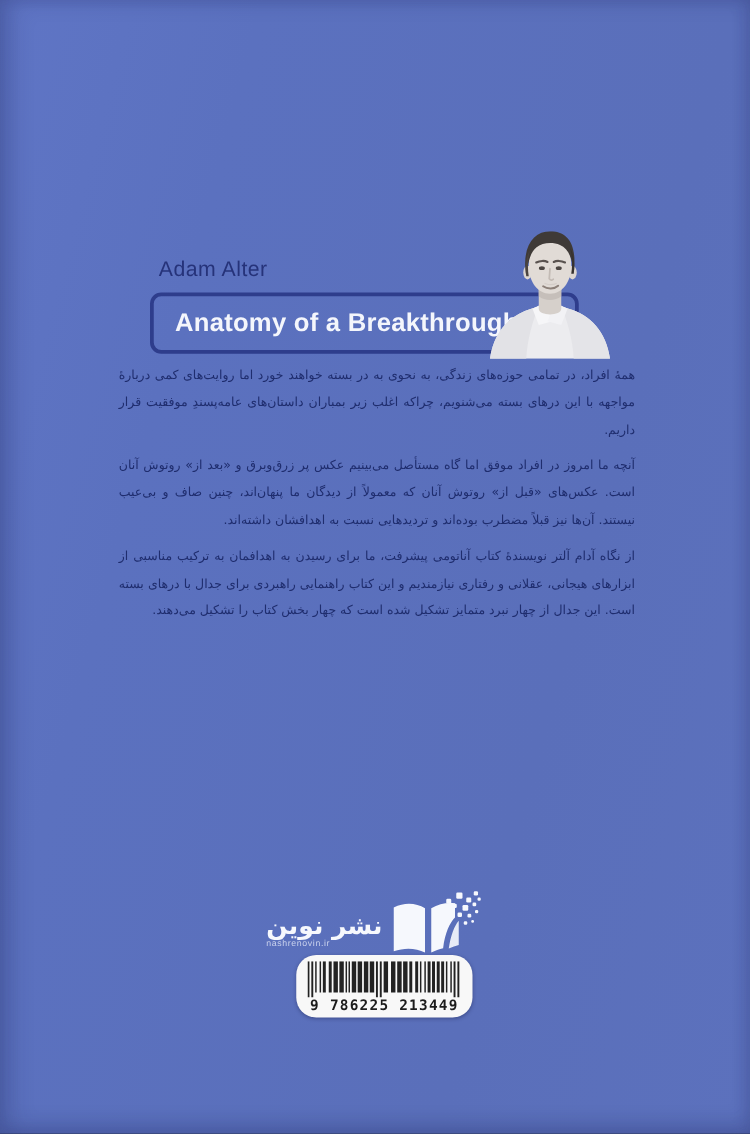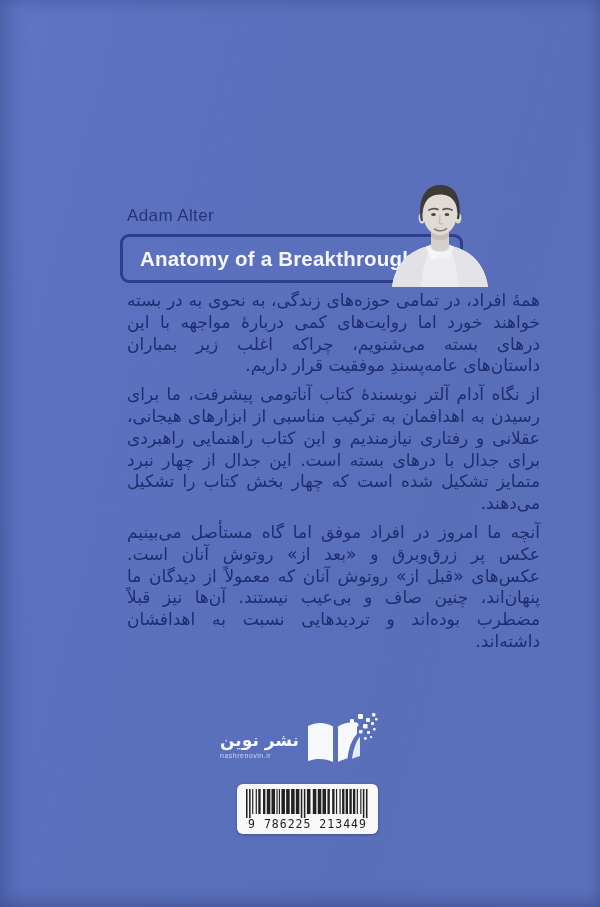--- a/index.html
+++ b/index.html
@@ -42,10 +42,9 @@
     position: absolute; left: 95px; top: 290px; width: 413px;
     direction: rtl;
     font-family: "DejaVu Sans", sans-serif;
-    font-size: 17px; line-height: 21.8px;
+    font-size: 10px; line-height: 21.8px;
     color: #1f2d6e;
     text-align: justify;
-    margin-left: 32px;
   }
   .back-text p { margin: 0 0 7px 0; }
 

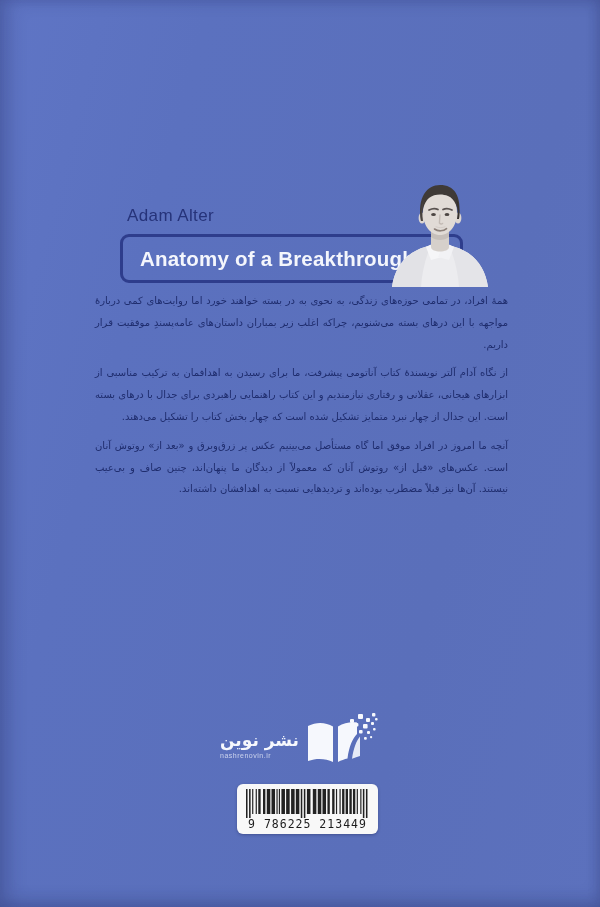--- a/index.html
+++ b/index.html
@@ -131,8 +131,8 @@
 
   <div class="back-text">
     <p>همۀ افراد، در تمامی حوزه‌های زندگی، به نحوی به در بسته خواهند خورد اما روایت‌های کمی دربارۀ مواجهه با این درهای بسته می‌شنویم، چراکه اغلب زیر بمباران داستان‌های عامه‌پسندِ موفقیت قرار داریم.</p>
+    <p>آنچه ما امروز در افراد موفق اما گاه مستأصل می‌بینیم عکس پر زرق‌وبرق و «بعد از» روتوش آنان است. عکس‌های «قبل از» روتوش آنان که معمولاً از دیدگان ما پنهان‌اند، چنین صاف و بی‌عیب نیستند. آن‌ها نیز قبلاً مضطرب بوده‌اند و تردیدهایی نسبت به اهدافشان داشته‌اند.</p>
     <p>از نگاه آدام آلتر نویسندۀ کتاب آناتومی پیشرفت، ما برای رسیدن به اهدافمان به ترکیب مناسبی از ابزارهای هیجانی، عقلانی و رفتاری نیازمندیم و این کتاب راهنمایی راهبردی برای جدال با درهای بسته است. این جدال از چهار نبرد متمایز تشکیل شده است که چهار بخش کتاب را تشکیل می‌دهند.</p>
-    <p>آنچه ما امروز در افراد موفق اما گاه مستأصل می‌بینیم عکس پر زرق‌وبرق و «بعد از» روتوش آنان است. عکس‌های «قبل از» روتوش آنان که معمولاً از دیدگان ما پنهان‌اند، چنین صاف و بی‌عیب نیستند. آن‌ها نیز قبلاً مضطرب بوده‌اند و تردیدهایی نسبت به اهدافشان داشته‌اند.</p>
   </div>
 
   <div class="publisher">

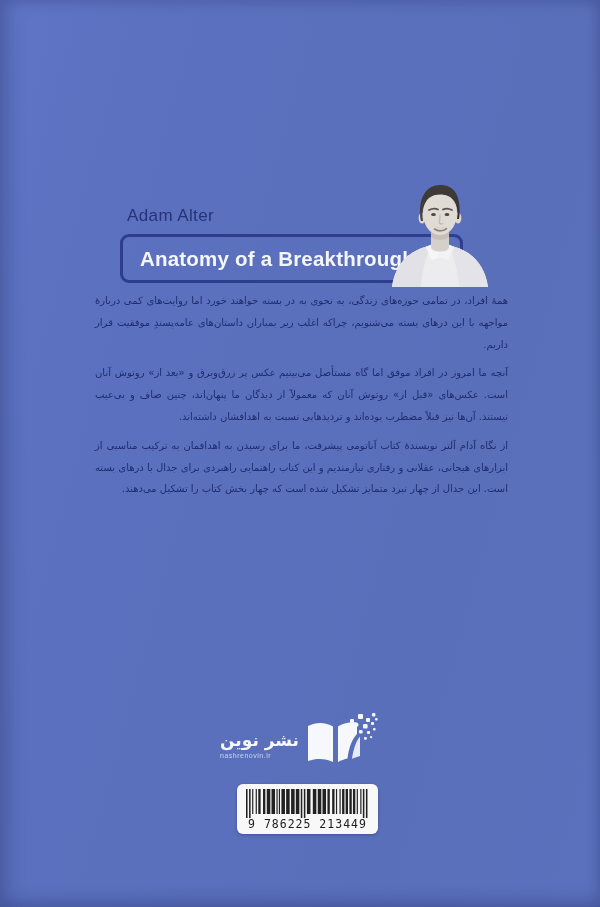--- a/index.html
+++ b/index.html
@@ -57,7 +57,7 @@
   .publisher-text { margin-top: 20px; margin-right: 7px; text-align: left; }
   .publisher-name {
     font-family: "DejaVu Sans", sans-serif;
-    direction: rtl; font-size: 17px; font-weight: bold;
+    direction: rtl; font-size: 20px; font-weight: bold;
     color: #f6f8fd; line-height: 20px;
   }
   .publisher-url {

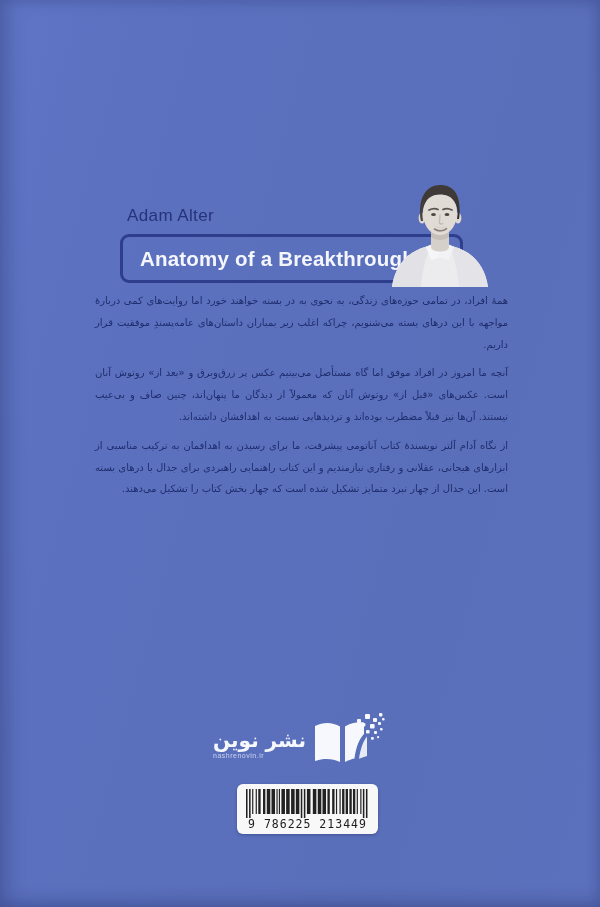--- a/index.html
+++ b/index.html
@@ -68,10 +68,11 @@
 
   
   .barcode-box {
-    position: absolute; left: 237px; top: 784px;
+    position: absolute; left: 237px; top: 764px;
     width: 141px; height: 50px;
-    background: #f8f8f8; border-radius: 6px;
+    background: #f8f8f8; border-radius: 16px;
     box-shadow: 0 1px 3px rgba(20,26,70,.35);
+    font-weight: bold;
   }
   .barcode-bars {
     position: absolute; left: 9px; top: 5px;

